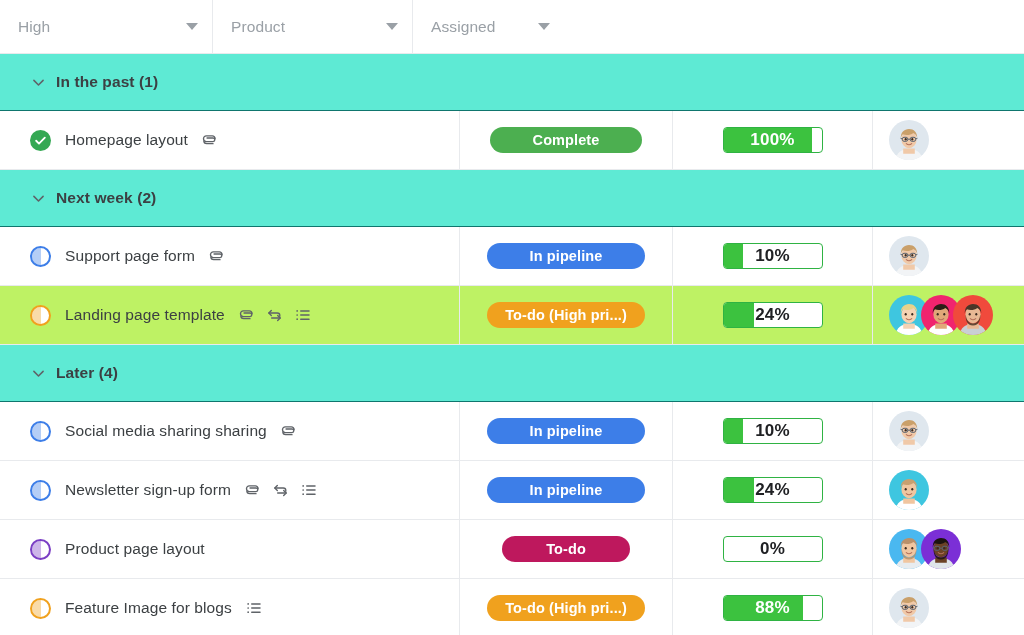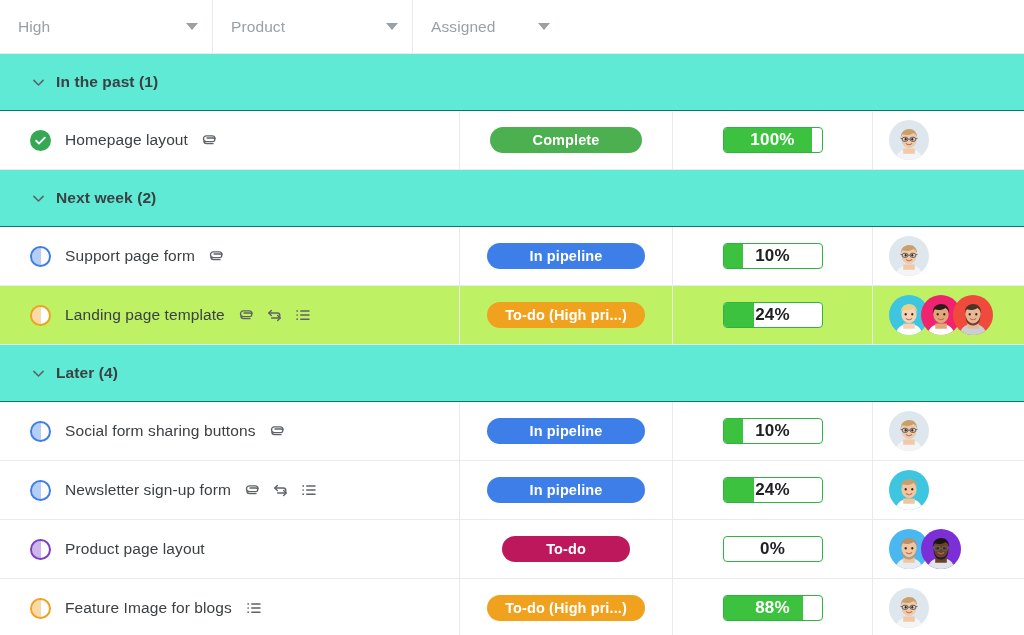--- a/index.html
+++ b/index.html
@@ -429,7 +429,7 @@
       <div class="task-row">
         <div class="cell col-title">
           <span class="status ring" style="color:#3d7ee8"></span>
-          <span class="task-name">Social form sharing buttons</span>
+          <span class="task-name">Social media sharing sharing</span>
           <span class="task-icons">
             <span>
               <svg width="17" height="17" viewBox="0 0 24 24" fill="none" stroke="currentColor" stroke-width="1.9" stroke-linecap="round" stroke-linejoin="round">

